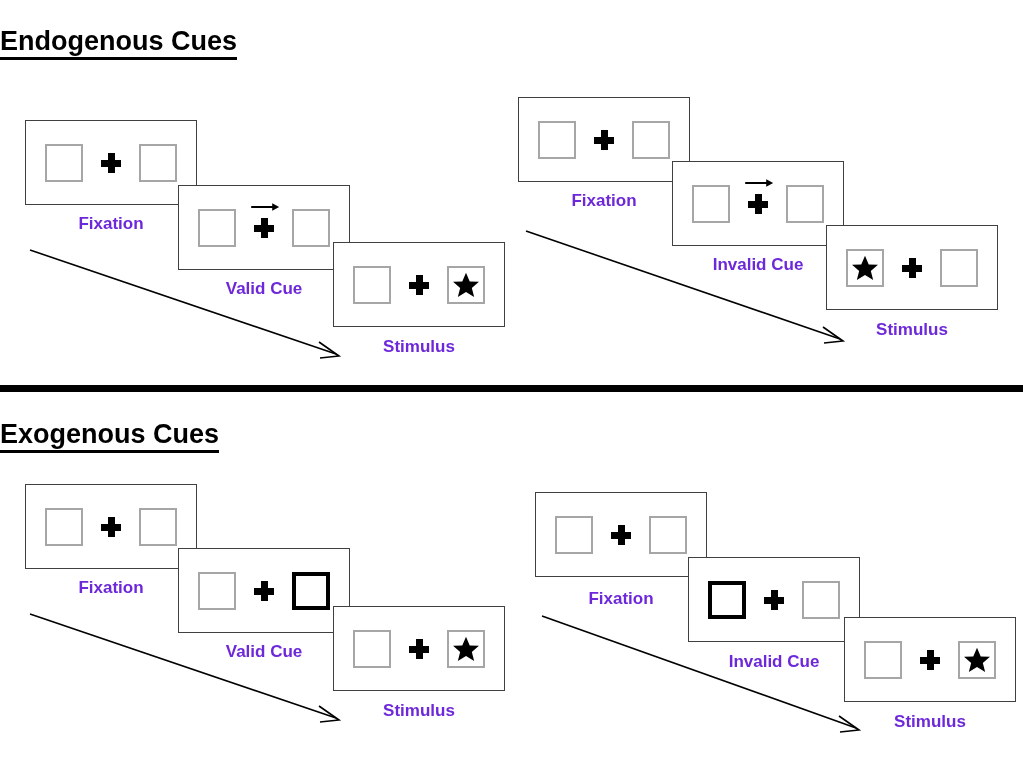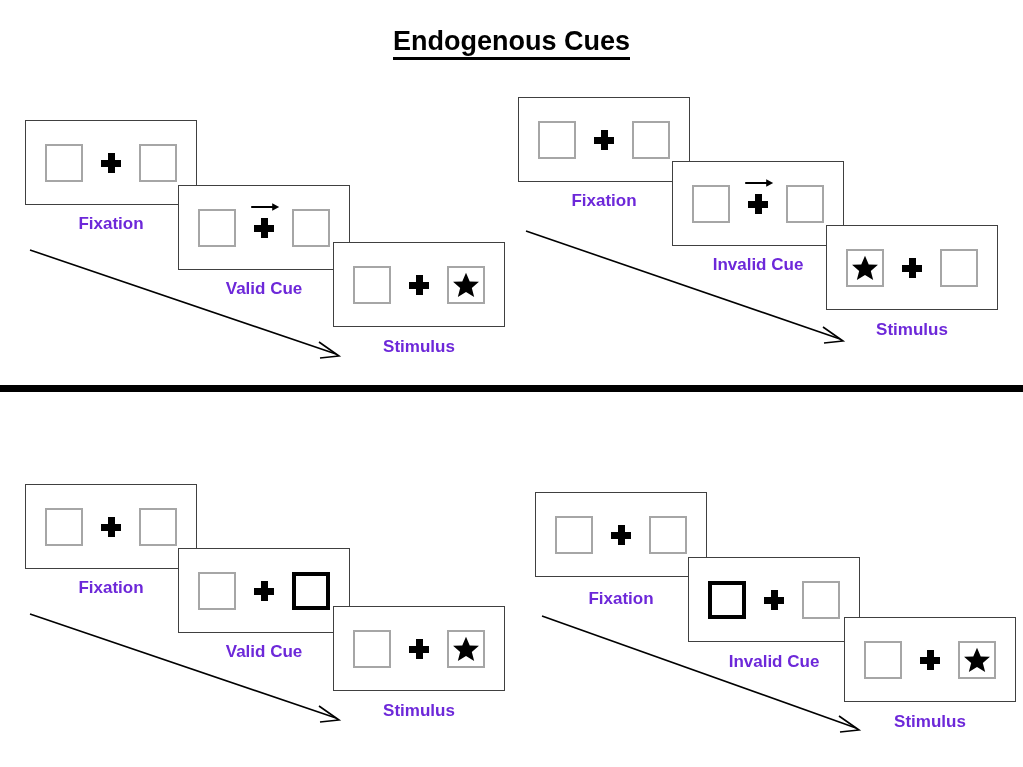--- a/index.html
+++ b/index.html
@@ -27,7 +27,7 @@
   .section-title {
     position: absolute;
     width: 100%;
-    text-align: center;
+    text-align: left;
     font-size: 27px;
     font-weight: bold;
     letter-spacing: 0px;

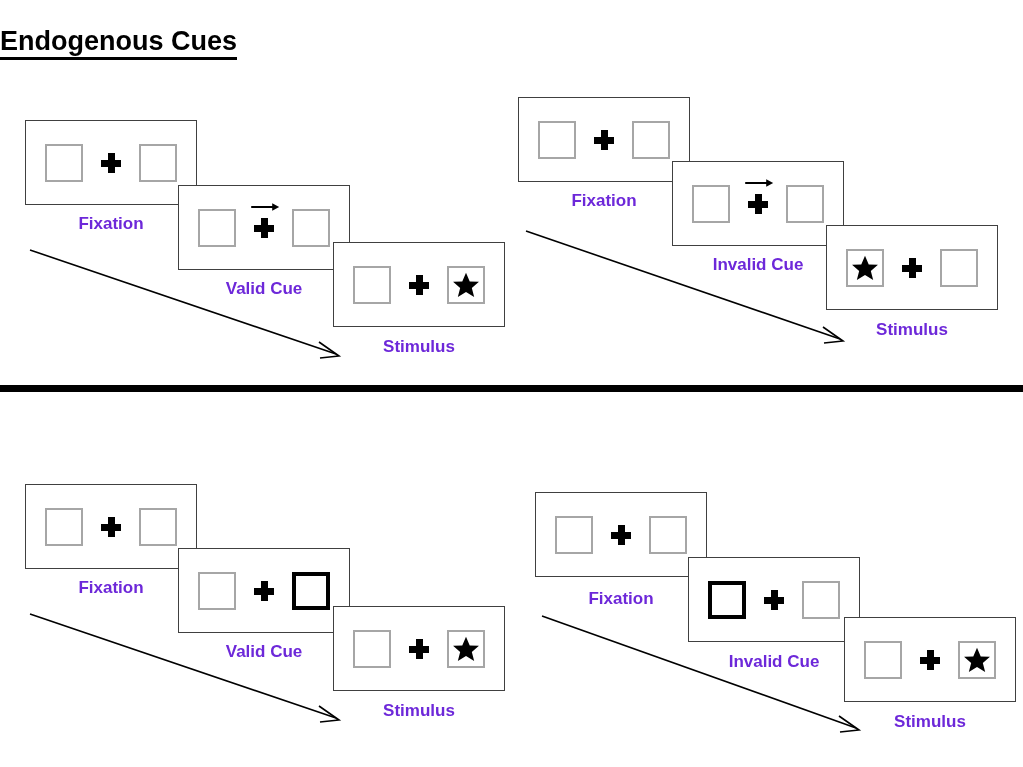--- a/index.html
+++ b/index.html
@@ -237,6 +237,9 @@
 
   <div class="divider" id="section-divider"></div>
 
+  <div class="section-title" id="title-exogenous">
+    <span>Exogenous Cues</span>
+  </div>
 
   <div class="panel" style="left:25px; top:484px; width:172px; height:85px;">
     <div class="panel-inner">

